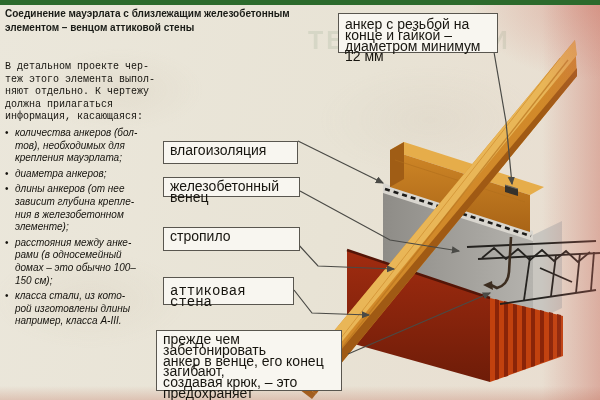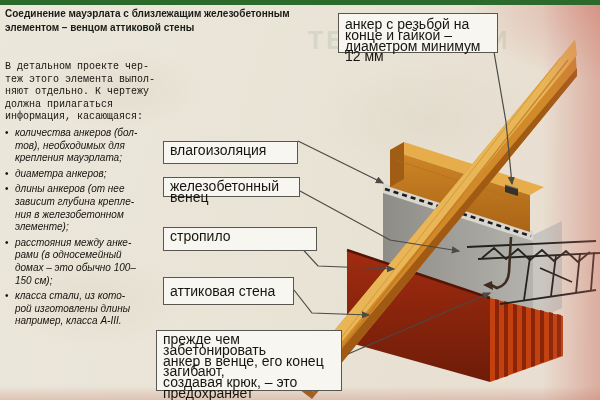--- a/index.html
+++ b/index.html
@@ -36,7 +36,7 @@
   #co-anchor{left:338px;top:13px;width:160px;height:40px;padding-top:5px;}
   #co-moist{left:163px;top:125px;width:135px;height:23px;margin-top:16px;}
   #co-crown{left:163px;top:177px;width:137px;height:20px;}
-  #co-rafter{left:163px;top:227px;width:154px;height:24px;}
+  #co-rafter{left:163px;top:227px;width:137px;height:24px;}
   #co-attic{left:163px;top:277px;width:131px;height:28px;padding-top:8px;}
   #co-hook{left:156px;top:330px;width:186px;height:61px;}
   svg{z-index:2;}

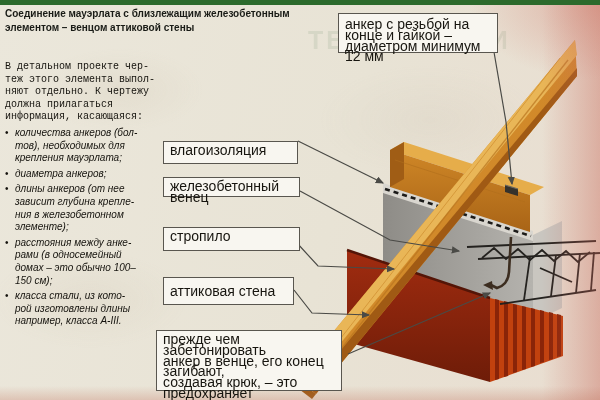--- a/index.html
+++ b/index.html
@@ -37,7 +37,7 @@
   #co-moist{left:163px;top:125px;width:135px;height:23px;margin-top:16px;}
   #co-crown{left:163px;top:177px;width:137px;height:20px;}
   #co-rafter{left:163px;top:227px;width:137px;height:24px;}
-  #co-attic{left:163px;top:277px;width:131px;height:28px;padding-top:8px;}
+  #co-attic{left:163px;top:277px;width:131px;height:28px;padding-top:8px;font-family:Liberation Mono, monospace;}
   #co-hook{left:156px;top:330px;width:186px;height:61px;}
   svg{z-index:2;}
 </style>

